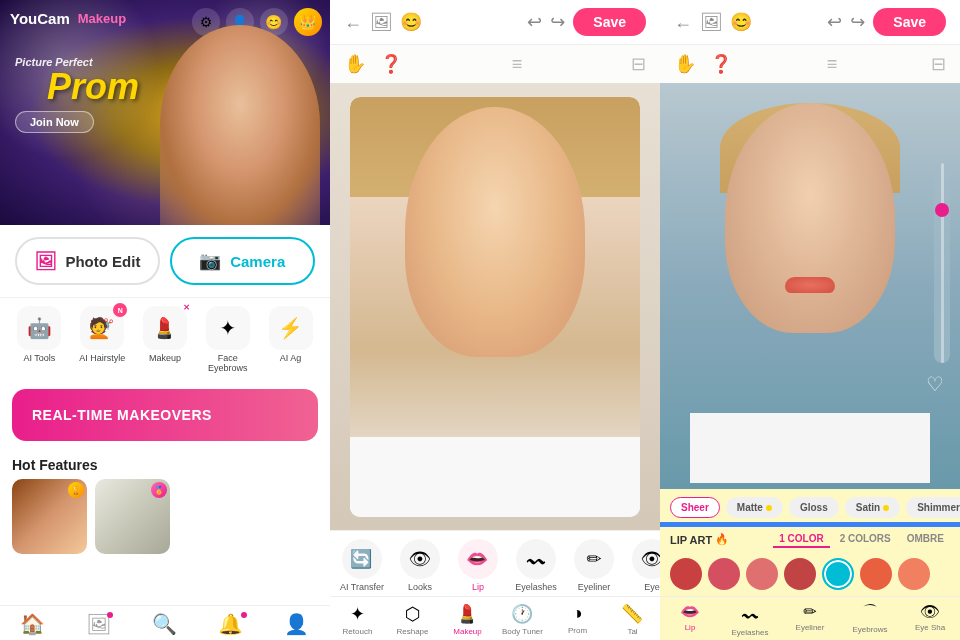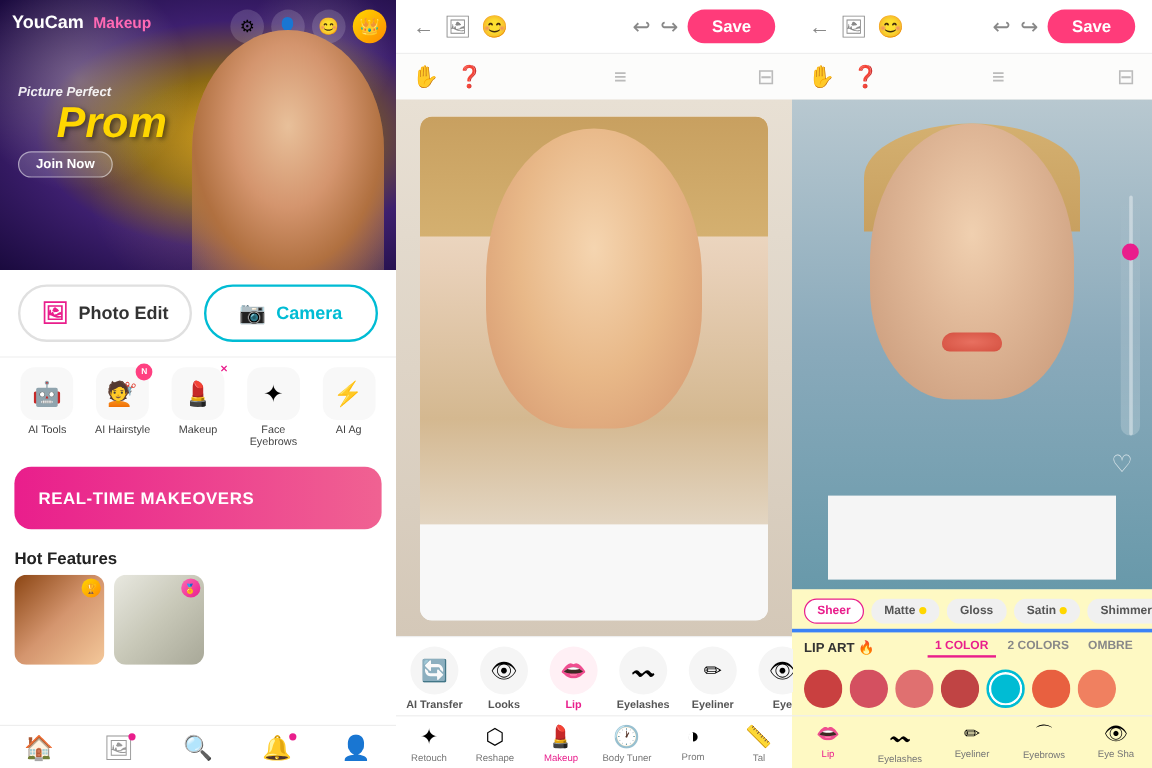--- a/index.html
+++ b/index.html
@@ -70,7 +70,7 @@
     }
     .banner-text {
       position: absolute;
-      top: 71px;
+      top: 56px;
       left: 15px;
     }
     .banner-picture-perfect {

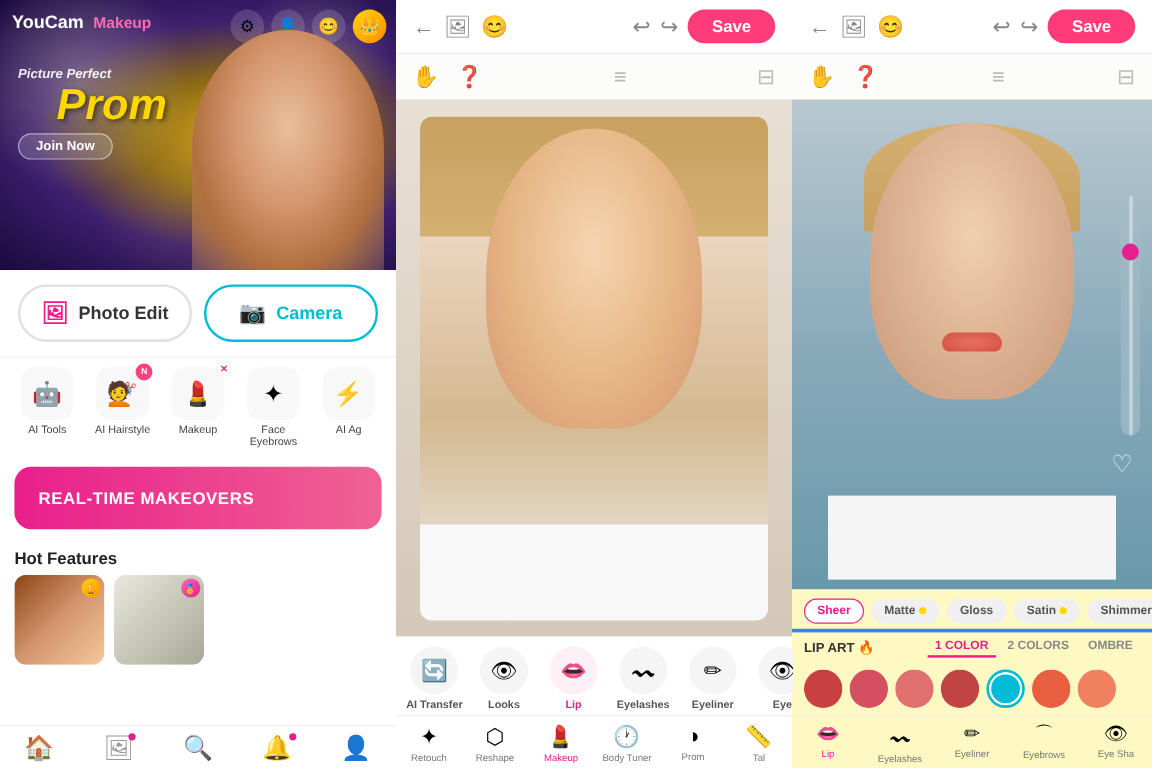--- a/index.html
+++ b/index.html
@@ -575,7 +575,7 @@
       align-items: center;
       padding: 4px 10px;
       gap: 6px;
-      border-top: 3px solid #3b82f6;
+      border-top: 5px solid #3b82f6;
     }
     .lip-art-label {
       font-size: 11px;

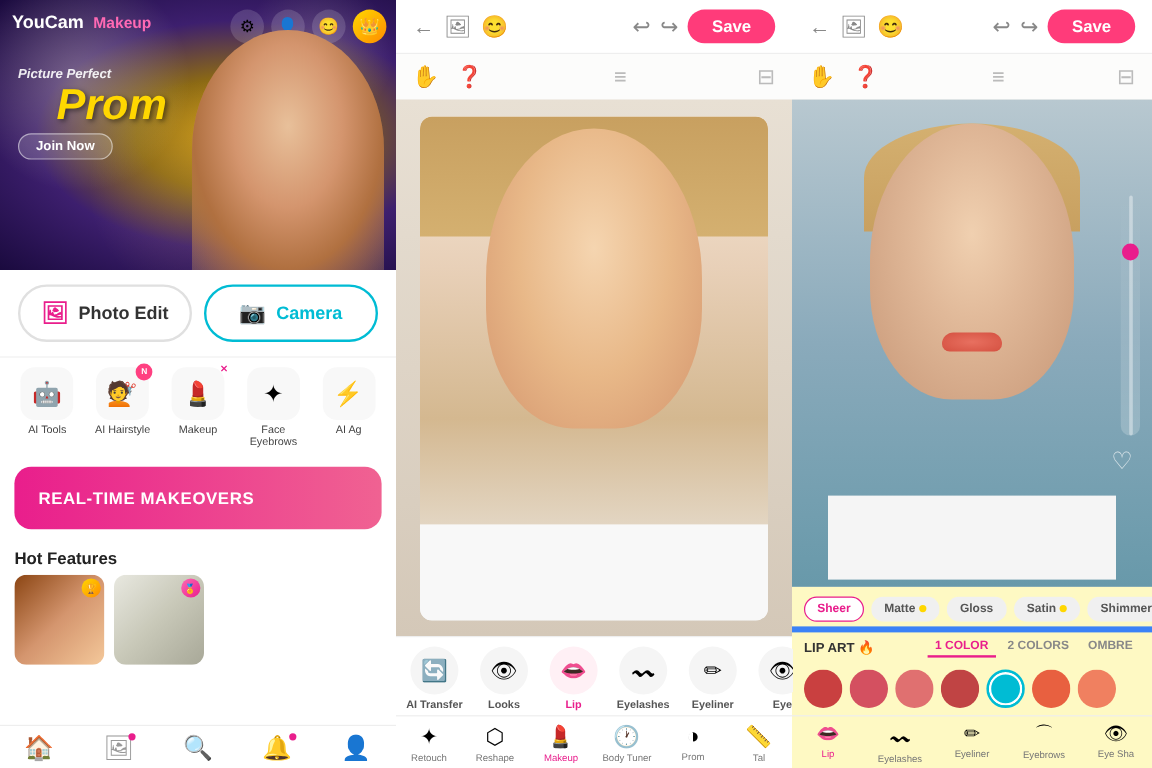--- a/index.html
+++ b/index.html
@@ -410,7 +410,7 @@
       font-size: 9px;
       color: #555;
       text-align: center;
-      font-weight: 700;
+      font-weight: 400;
     }
     .tool-label.active-label { color: #e91e8c; }
     .bottom-nav-tools {

